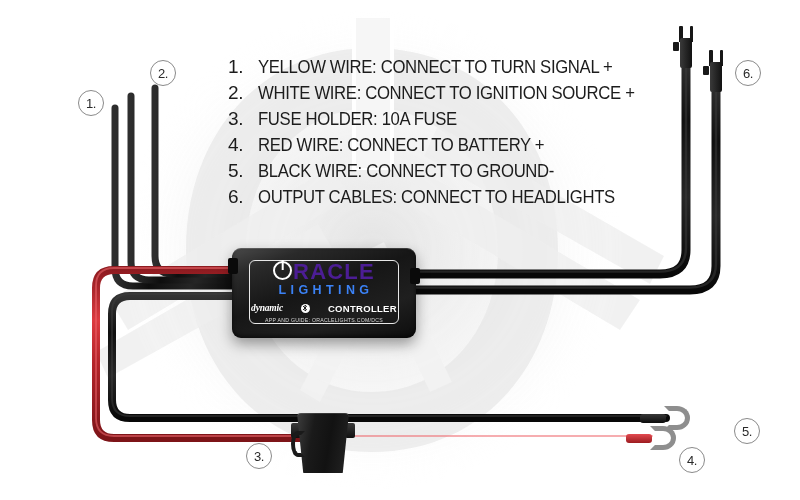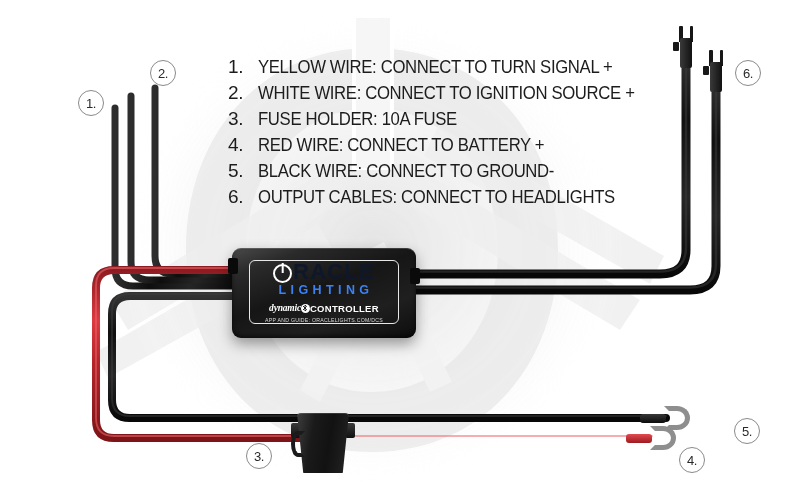--- a/index.html
+++ b/index.html
@@ -115,8 +115,8 @@
   }
   .brand-main {
     display: flex;
-    align-items: flex-end;
-    color: #0f172a;
+    align-items: flex-start;
+    color: #4c1d95;
     font-size: 22px;
     font-weight: bold;
     letter-spacing: 1.2px;

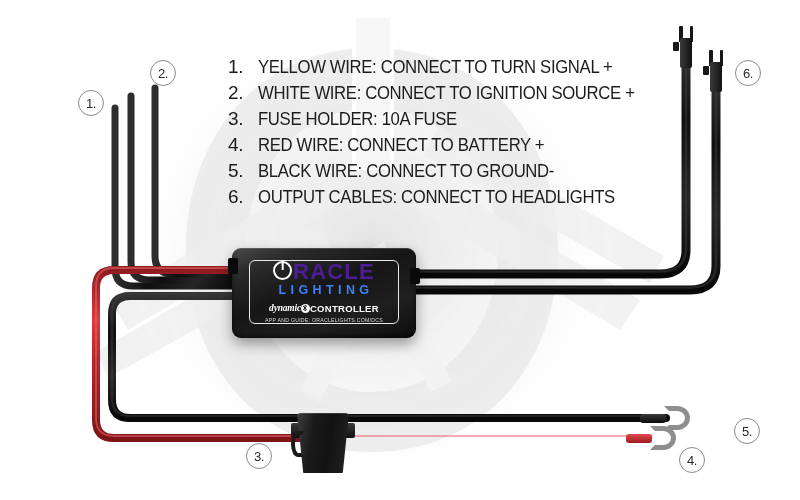--- a/index.html
+++ b/index.html
@@ -156,7 +156,7 @@
   .brand-line3 {
     display: flex;
     align-items: center;
-    gap: 0;
+    gap: 18px;
     margin-top: 5px;
   }
   .brand-dynamic {

